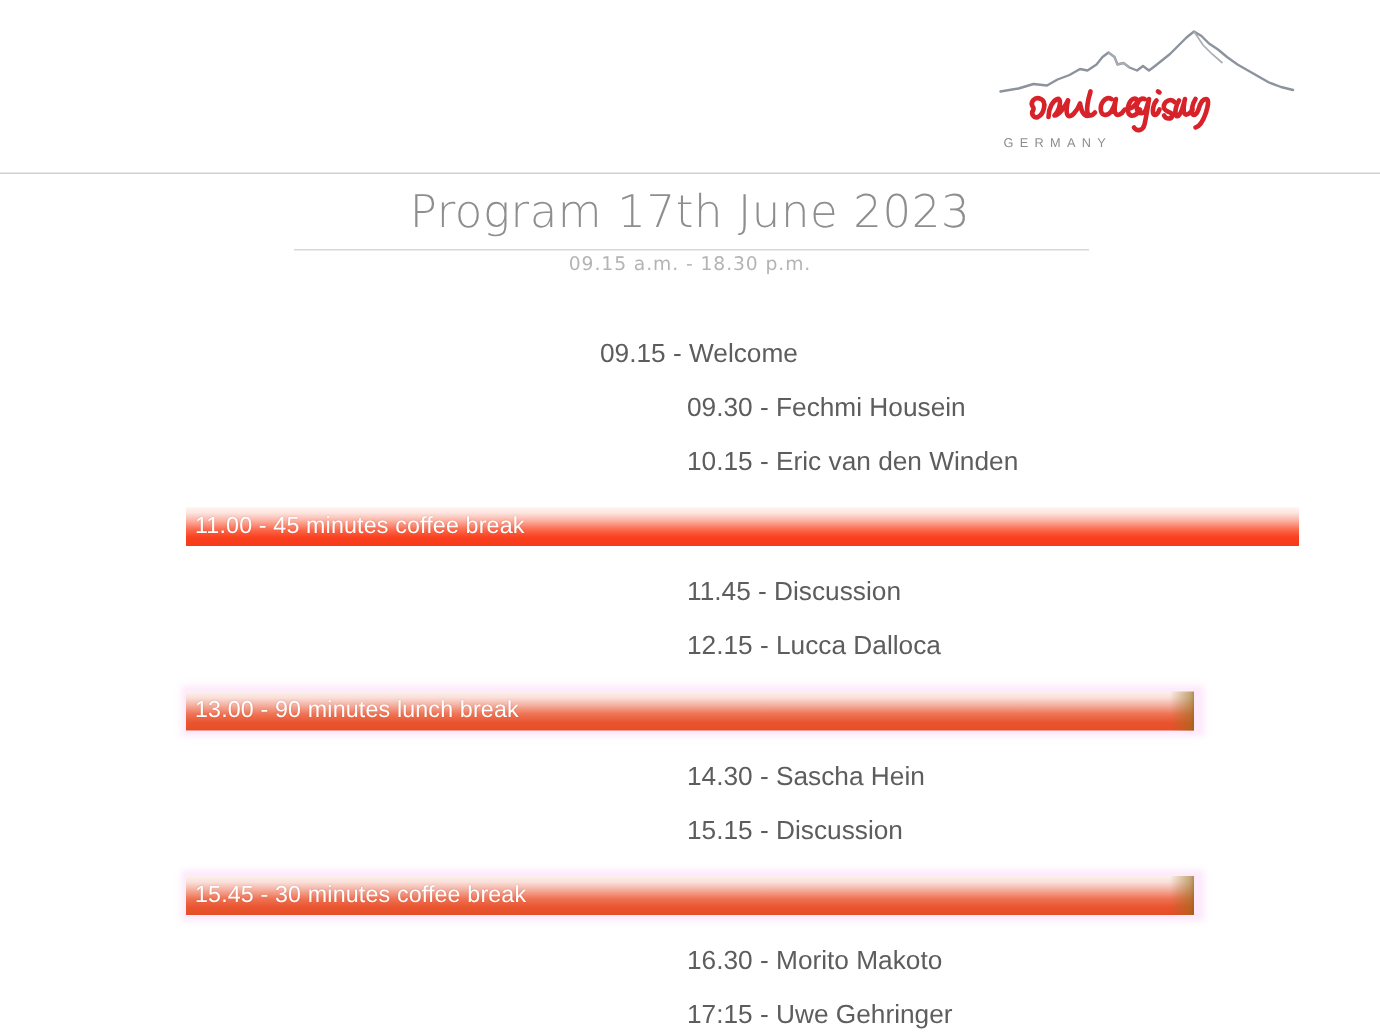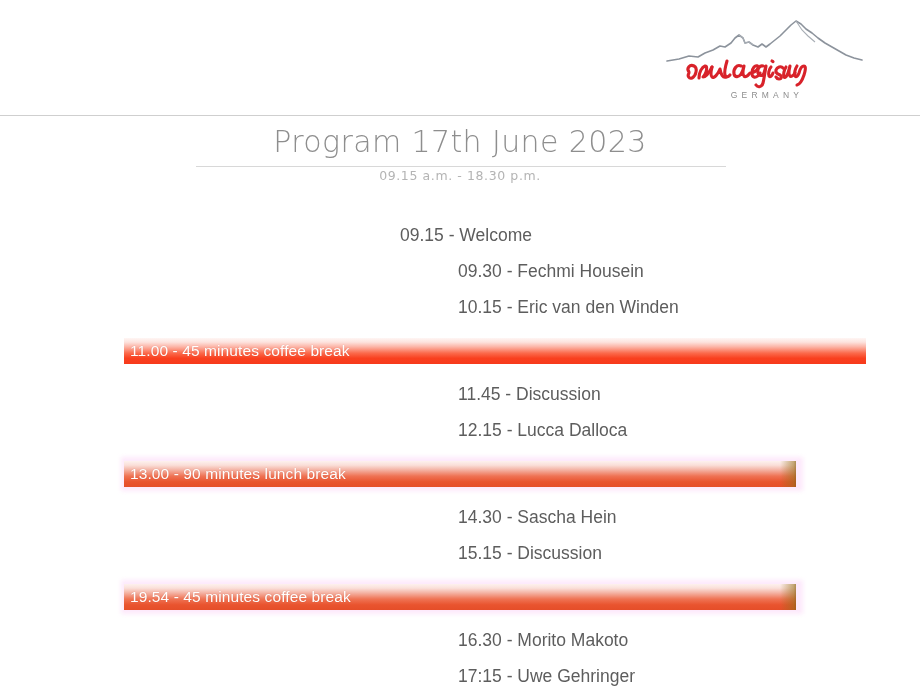--- a/index.html
+++ b/index.html
@@ -55,7 +55,6 @@
     left: 0;
     top: 74px;
     width: 200px;
-    text-align: center;
     font-size: 8.5px;
     letter-spacing: 4.2px;
     color: #8d8d8d;

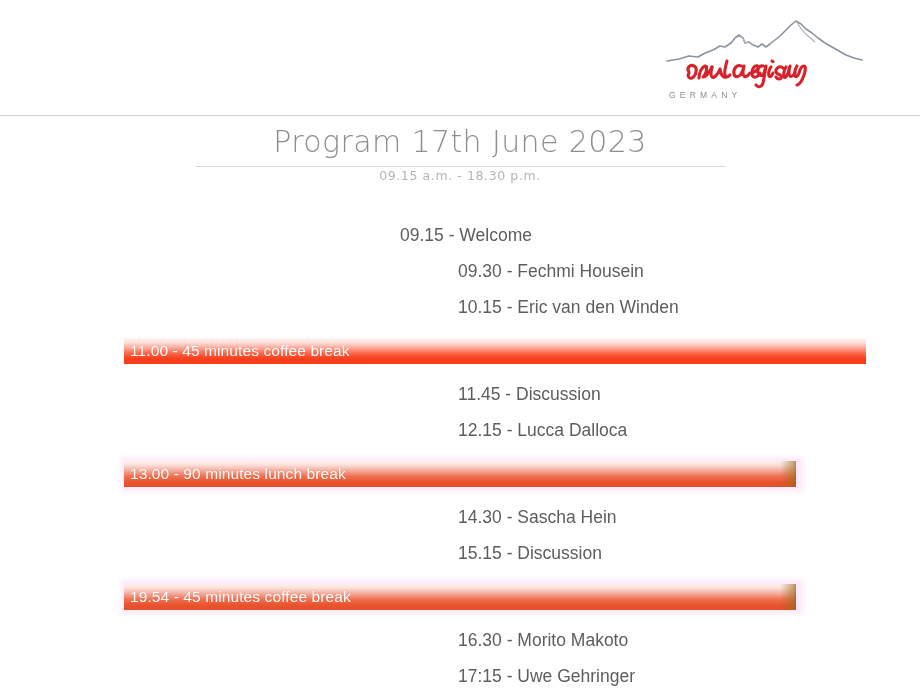--- a/index.html
+++ b/index.html
@@ -249,7 +249,7 @@
     <div class="row row-break wide">
       <div class="halo"></div>
       <div class="bar"></div>
-      <div class="break-label">19.54 - 45 minutes coffee break</div>
+      <div class="break-label">15.45 - 30 minutes coffee break</div>
     </div>
     <div class="spacer-lg"></div>
     <div class="row row-text lvl1">16.30 - Morito Makoto</div>

